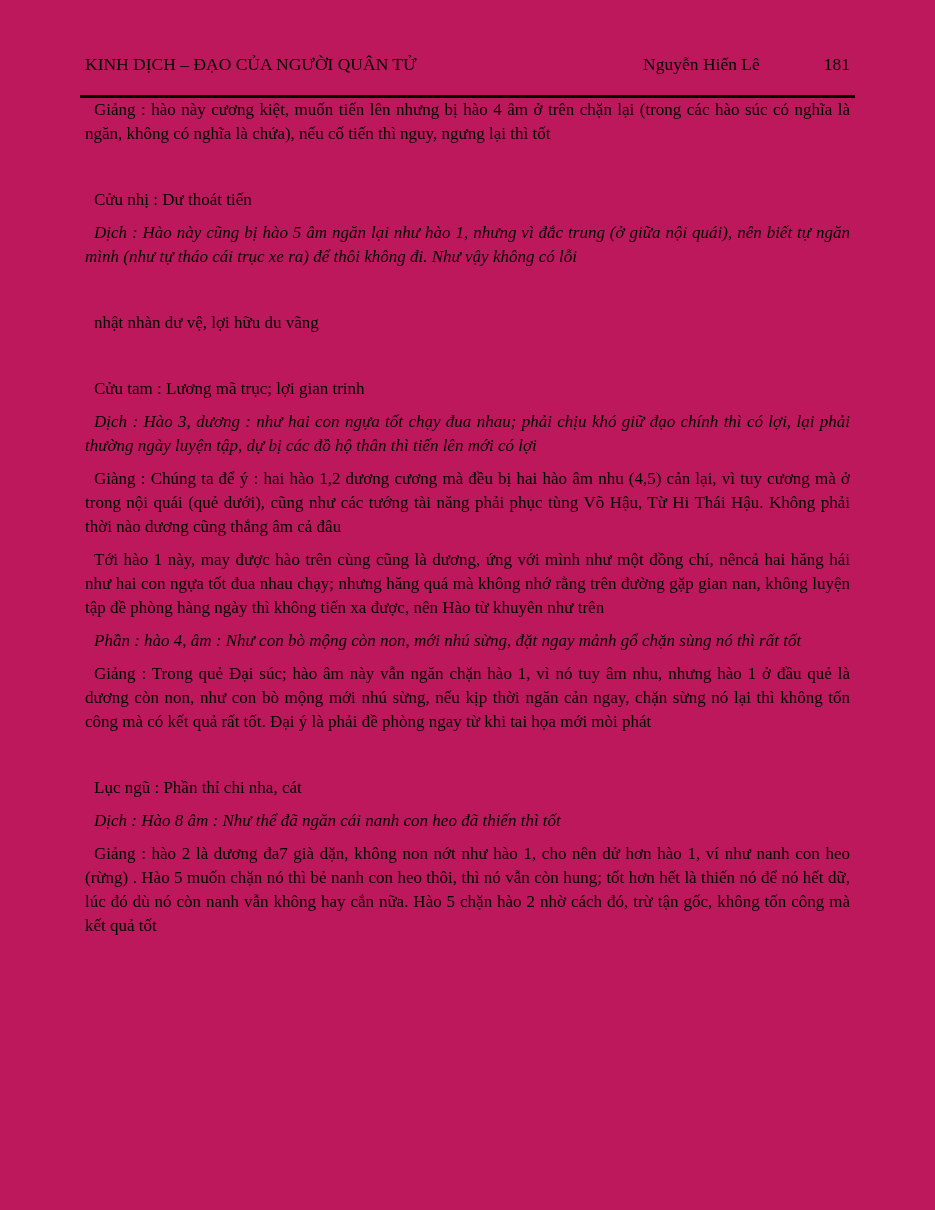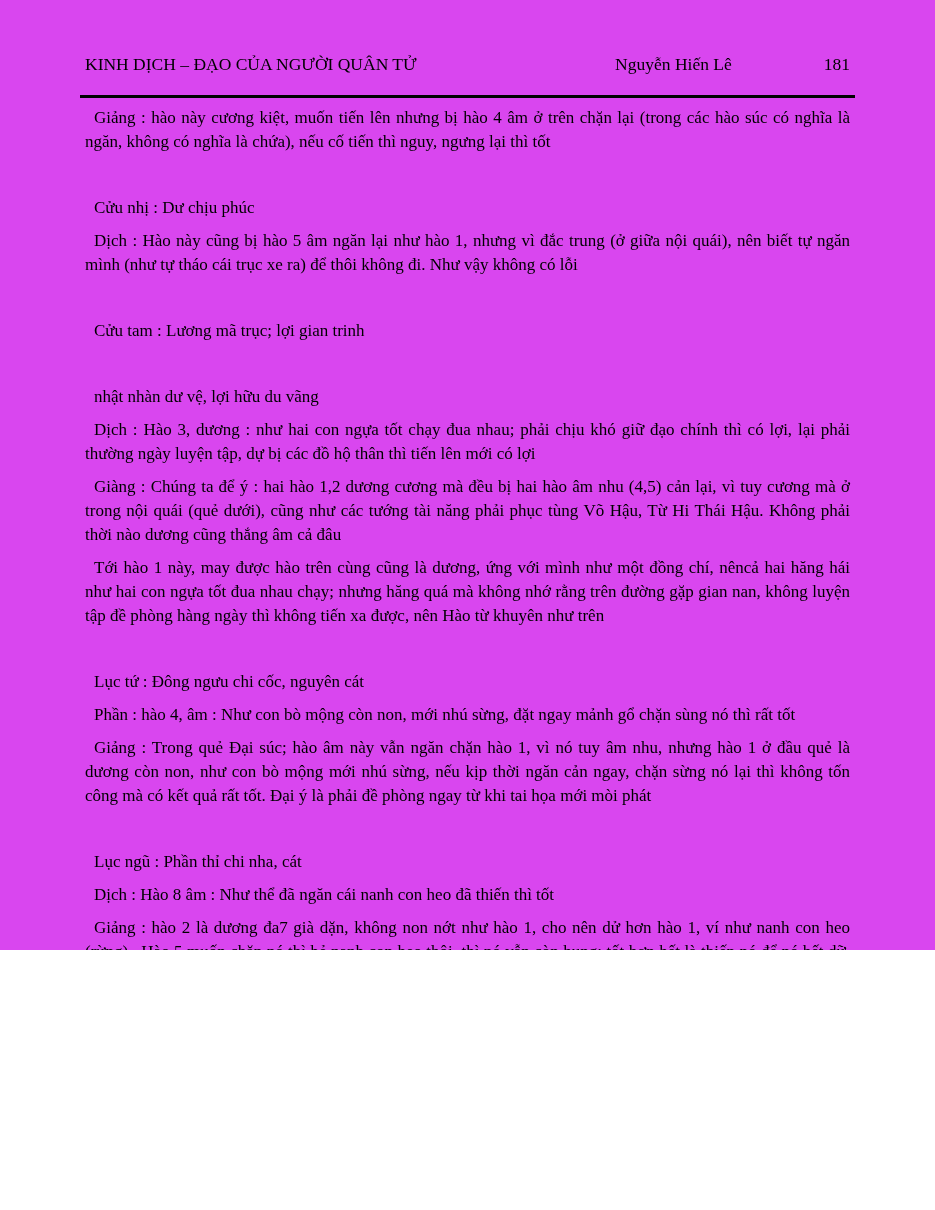--- a/index.html
+++ b/index.html
@@ -10,8 +10,8 @@
   .page {
     position: relative;
     width: 935px;
-    height: 950px;
-    background: #d946ef;
+    height: 1210px;
+    background: #be185d;
     color: #000000;
     font-family: "Liberation Serif", "DejaVu Serif", serif;
     box-sizing: border-box;

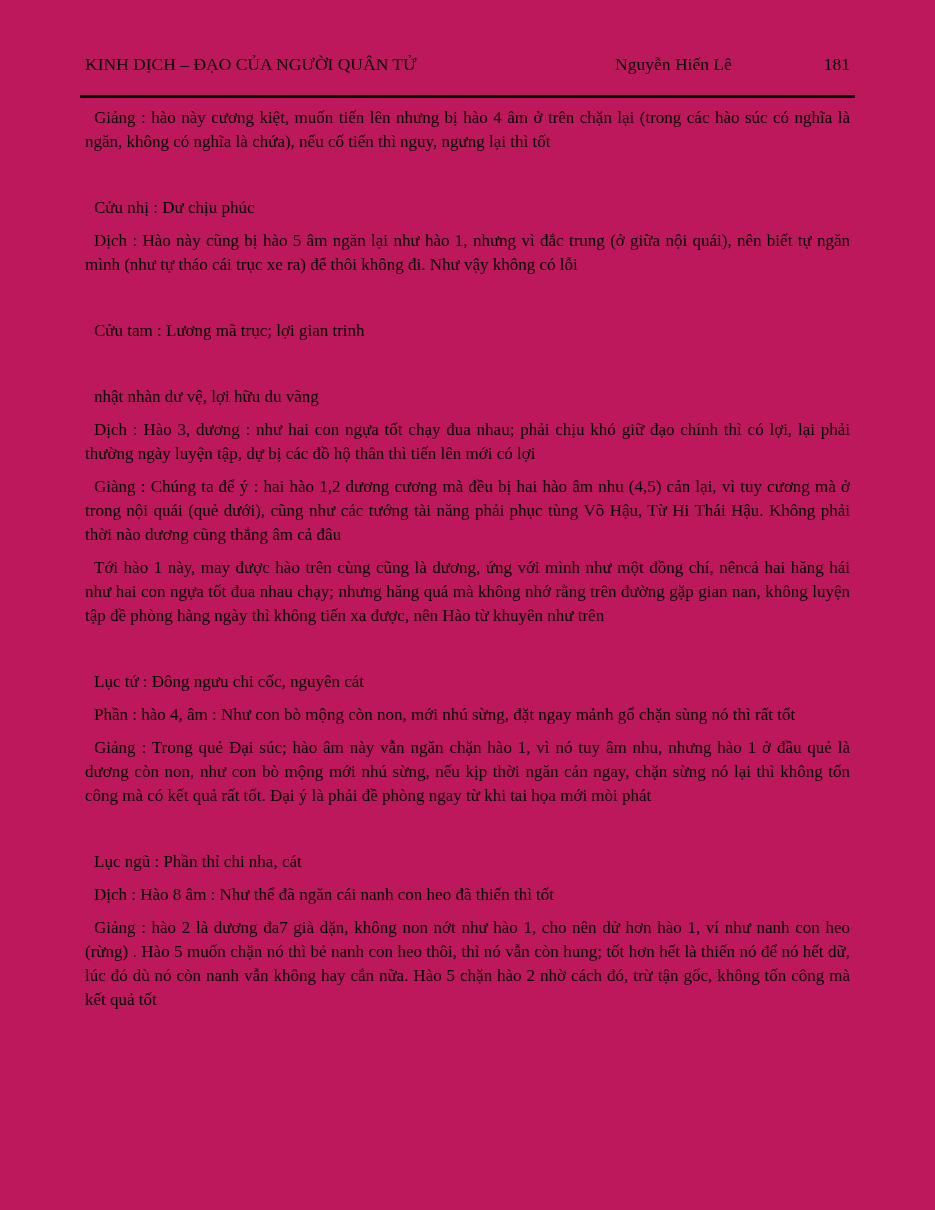--- a/index.html
+++ b/index.html
@@ -29,7 +29,7 @@
   .header-right {
     display: flex;
     align-items: flex-start;
-    gap: 92px;
+    gap: 64px;
   }
   .header-rule {
     height: 3px;

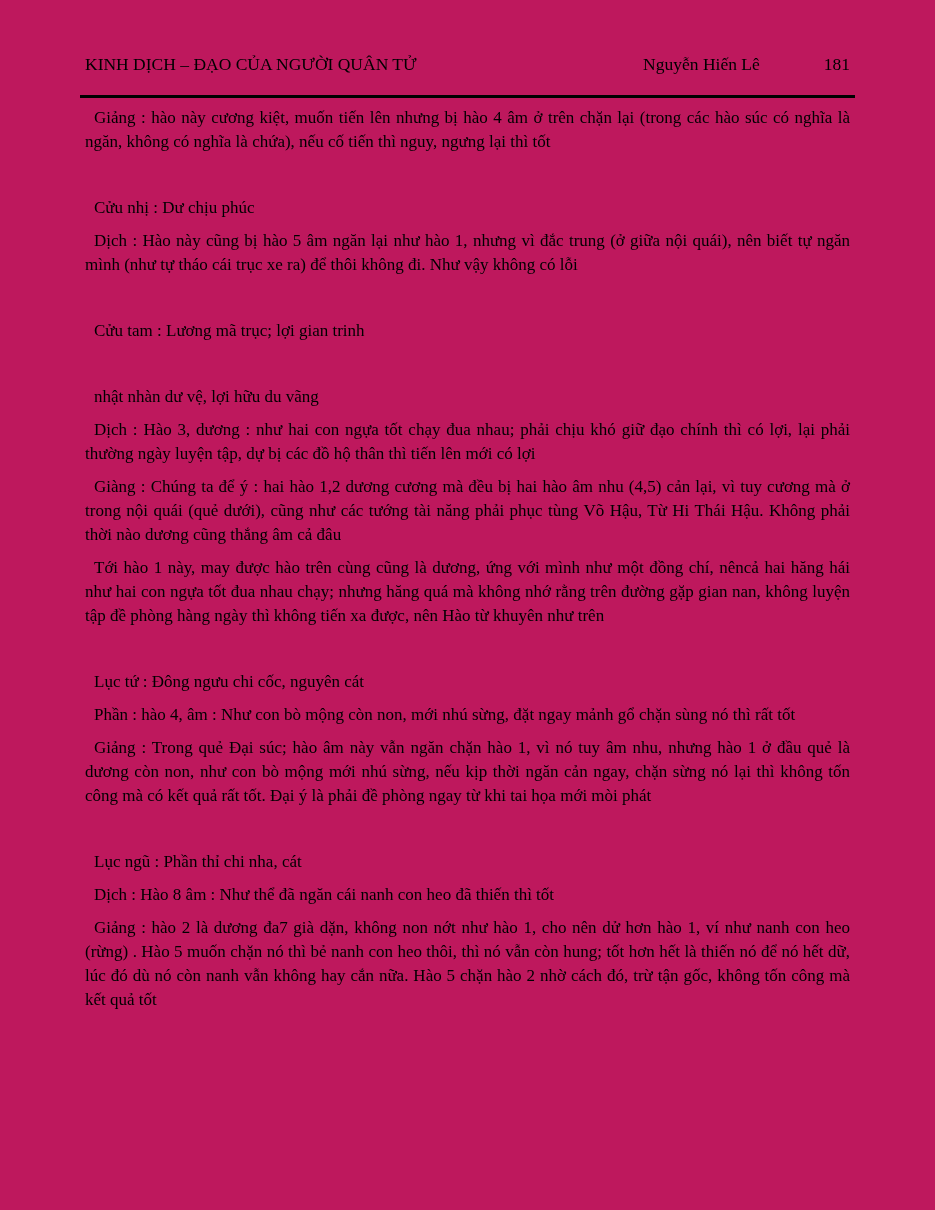--- a/index.html
+++ b/index.html
@@ -49,7 +49,7 @@
   .para.italic { }
   .para.tight { margin-top: 9px; }
   .para.section { margin-top: 42px; }
-  .para.first { margin-top: 8px; }
+  .para.first { }
 </style>
 </head>
 <body>

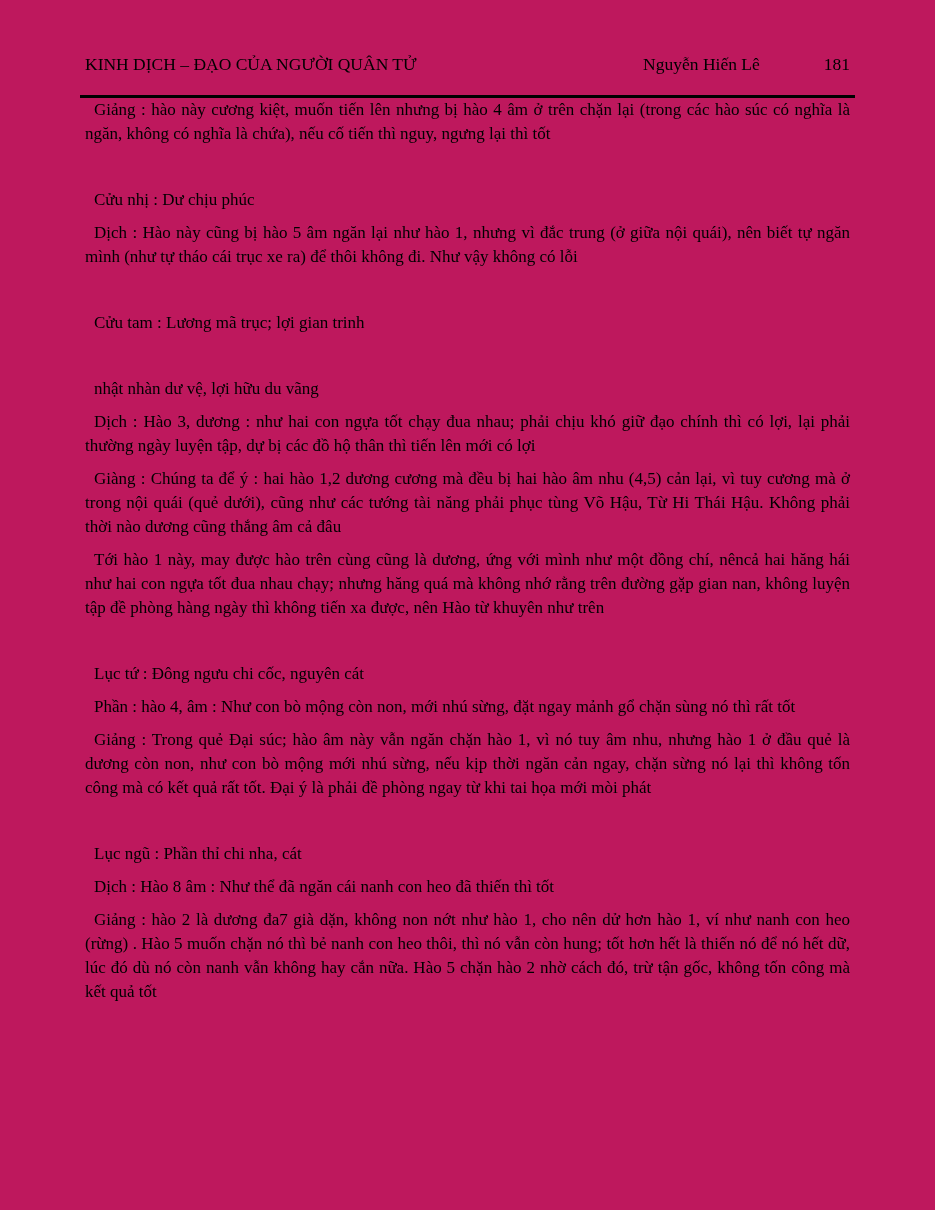--- a/index.html
+++ b/index.html
@@ -65,7 +65,7 @@
   <div class="header-rule"></div>
   <div class="content" id="content">
       <p class="para normal first">Giảng : hào này cương kiệt, muốn tiến lên nhưng bị hào 4 âm ở trên chặn lại (trong các hào súc có nghĩa là ngăn, không có nghĩa là chứa), nếu cố tiến thì nguy, ngưng lại thì tốt</p>
-      <p class="para normal section">Cửu nhị : Dư chịu phúc</p>
+      <p class="para normal section">Cửu nhị : Dư thoát tiến</p>
       <p class="para italic tight">Dịch : Hào này cũng bị hào 5 âm ngăn lại như hào 1, nhưng vì đắc trung (ở giữa nội quái), nên biết tự ngăn mình (như tự tháo cái trục xe ra) để thôi không đi. Như vậy không có lỗi</p>
       <p class="para normal section">Cửu tam : Lương mã trục; lợi gian trinh</p>
       <p class="para normal section">nhật nhàn dư vệ, lợi hữu du vãng</p>

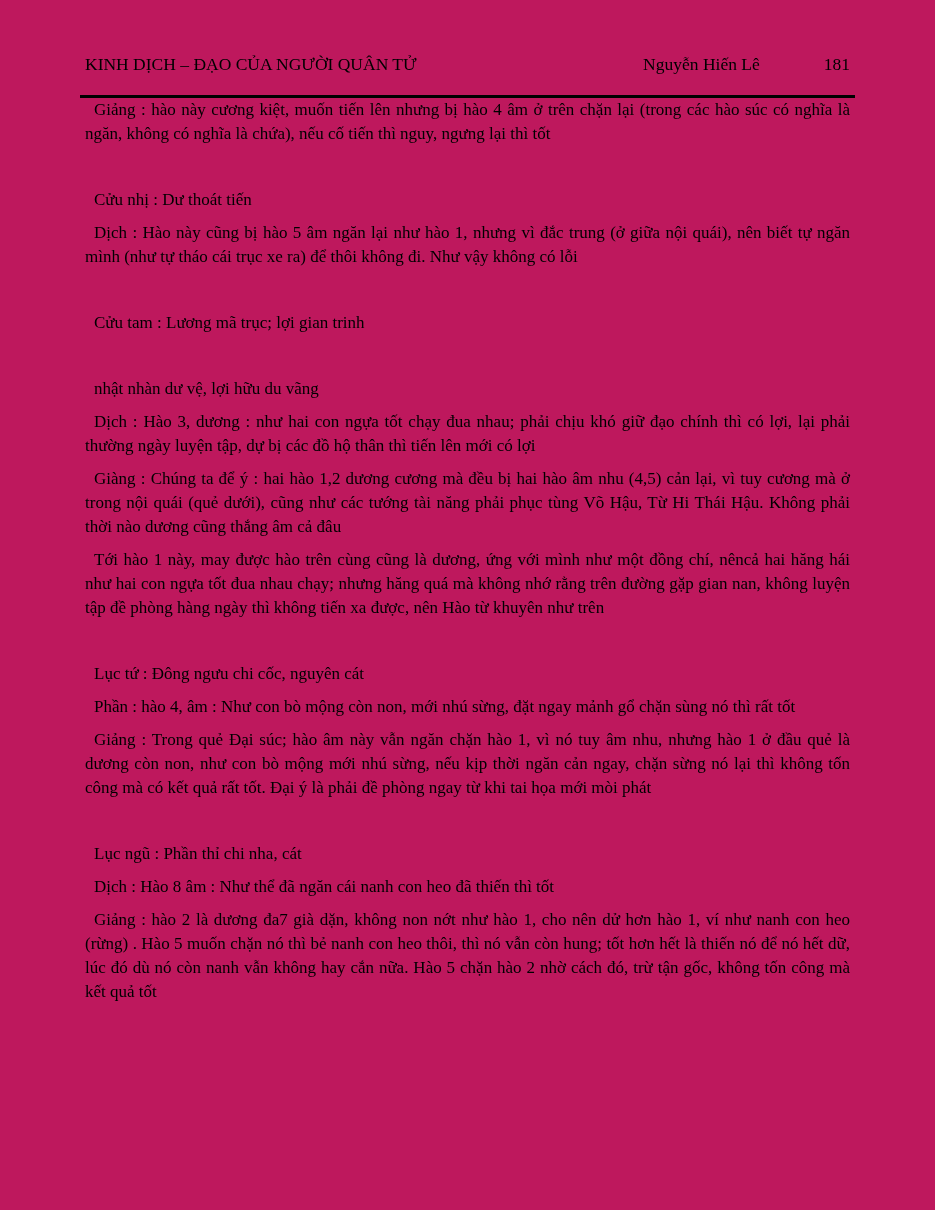--- a/index.html
+++ b/index.html
@@ -46,7 +46,7 @@
     text-align: justify;
     text-indent: 9px;
   }
-  .para.italic { }
+  .para.italic { font-style: italic; }
   .para.tight { margin-top: 9px; }
   .para.section { margin-top: 42px; }
   .para.first { }

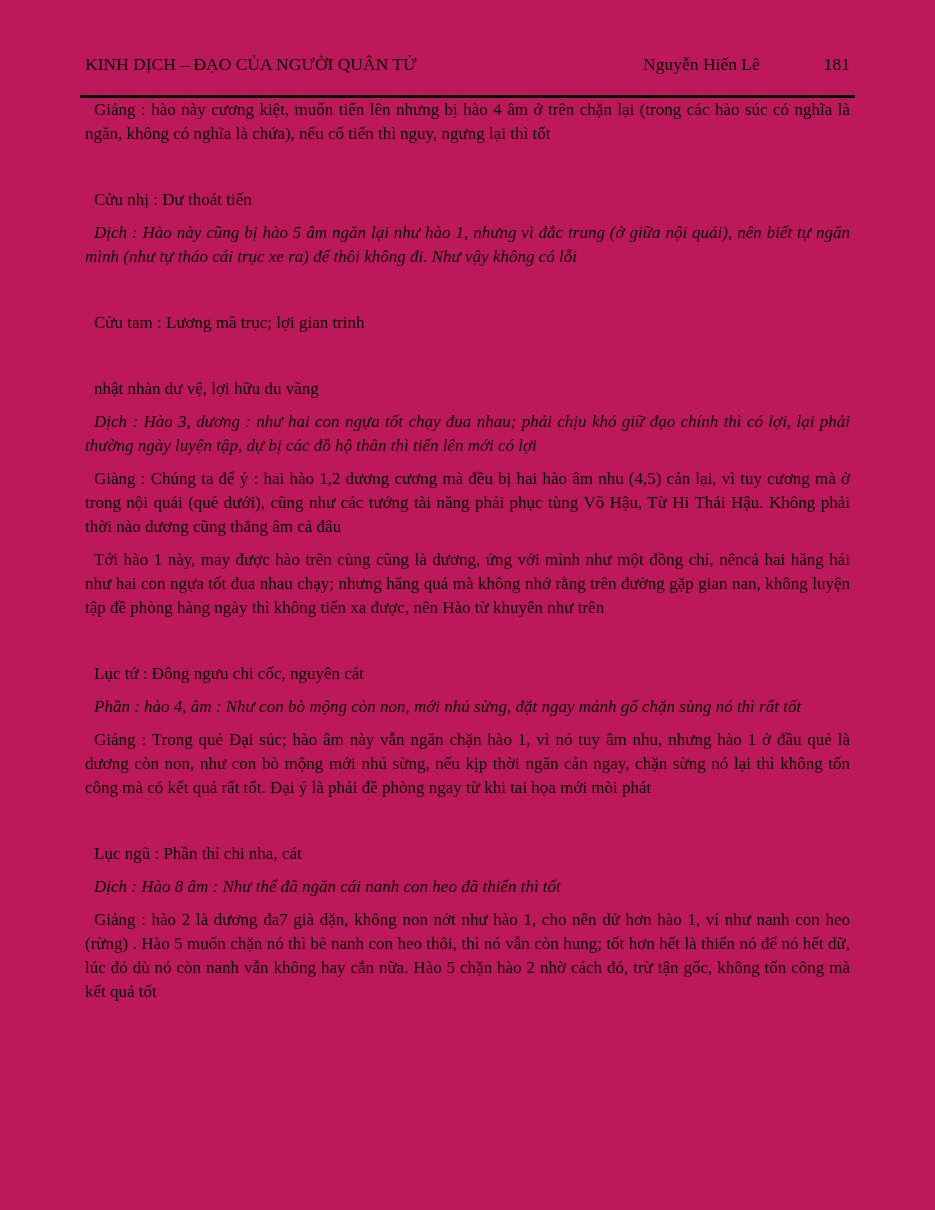--- a/index.html
+++ b/index.html
@@ -67,8 +67,8 @@
       <p class="para normal first">Giảng : hào này cương kiệt, muốn tiến lên nhưng bị hào 4 âm ở trên chặn lại (trong các hào súc có nghĩa là ngăn, không có nghĩa là chứa), nếu cố tiến thì nguy, ngưng lại thì tốt</p>
       <p class="para normal section">Cửu nhị : Dư thoát tiến</p>
       <p class="para italic tight">Dịch : Hào này cũng bị hào 5 âm ngăn lại như hào 1, nhưng vì đắc trung (ở giữa nội quái), nên biết tự ngăn mình (như tự tháo cái trục xe ra) để thôi không đi. Như vậy không có lỗi</p>
+      <p class="para normal section">nhật nhàn dư vệ, lợi hữu du vãng</p>
       <p class="para normal section">Cửu tam : Lương mã trục; lợi gian trinh</p>
-      <p class="para normal section">nhật nhàn dư vệ, lợi hữu du vãng</p>
       <p class="para italic tight">Dịch : Hào 3, dương : như hai con ngựa tốt chạy đua nhau; phải chịu khó giữ đạo chính thì có lợi, lại phải thường ngày luyện tập, dự bị các đồ hộ thân thì tiến lên mới có lợi</p>
       <p class="para normal tight">Giàng : Chúng ta để ý : hai hào 1,2 dương cương mà đều bị hai hào âm nhu (4,5) cản lại, vì tuy cương mà ở trong nội quái (quẻ dưới), cũng như  các tướng tài năng phải phục tùng Võ Hậu, Từ Hi Thái Hậu. Không phải thời nào dương cũng thắng âm cả đâu</p>
       <p class="para normal tight">Tới hào 1 này, may được hào trên cùng cũng là dương, ứng với mình như một đồng chí, nêncả hai hăng hái như hai con ngựa tốt đua nhau chạy; nhưng hăng quá mà không nhớ rằng trên đường gặp gian nan, không luyện tập đề phòng hàng ngày thì không tiến xa được, nên Hào từ khuyên như trên</p>

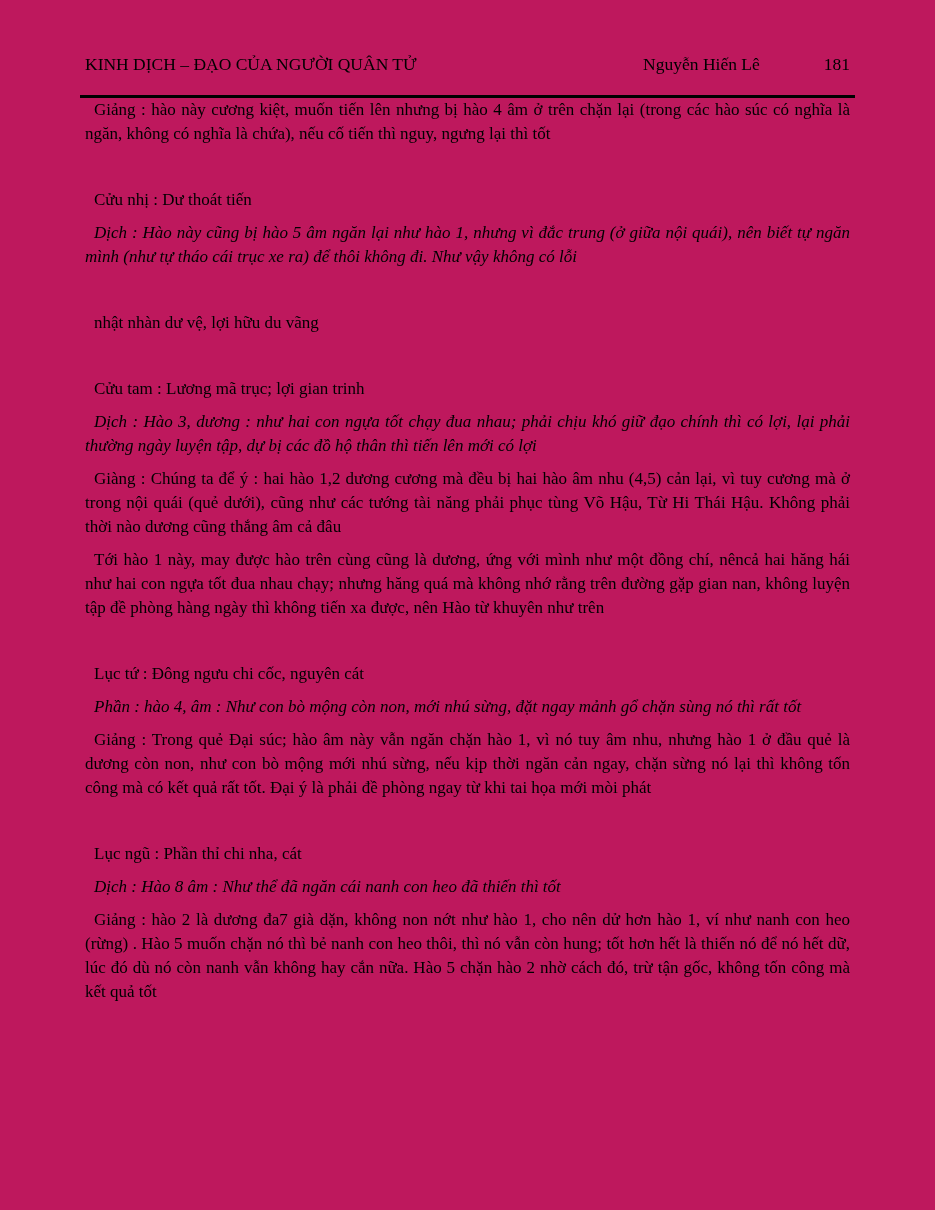--- a/index.html
+++ b/index.html
@@ -72,7 +72,6 @@
       <p class="para italic tight">Dịch : Hào 3, dương : như hai con ngựa tốt chạy đua nhau; phải chịu khó giữ đạo chính thì có lợi, lại phải thường ngày luyện tập, dự bị các đồ hộ thân thì tiến lên mới có lợi</p>
       <p class="para normal tight">Giàng : Chúng ta để ý : hai hào 1,2 dương cương mà đều bị hai hào âm nhu (4,5) cản lại, vì tuy cương mà ở trong nội quái (quẻ dưới), cũng như  các tướng tài năng phải phục tùng Võ Hậu, Từ Hi Thái Hậu. Không phải thời nào dương cũng thắng âm cả đâu</p>
       <p class="para normal tight">Tới hào 1 này, may được hào trên cùng cũng là dương, ứng với mình như một đồng chí, nêncả hai hăng hái như hai con ngựa tốt đua nhau chạy; nhưng hăng quá mà không nhớ rằng trên đường gặp gian nan, không luyện tập đề phòng hàng ngày thì không tiến xa được, nên Hào từ khuyên như trên</p>
-      <p class="para normal section">Lục tứ : Đông ngưu chi cốc, nguyên cát</p>
       <p class="para italic tight">Phần : hào 4, âm : Như con bò mộng còn non, mới nhú sừng, đặt ngay mảnh gổ chặn sùng nó thì rất tốt</p>
       <p class="para normal tight">Giảng : Trong quẻ Đại súc; hào âm này vẫn ngăn chặn hào 1, vì nó tuy âm nhu, nhưng hào 1 ở đầu quẻ là dương còn non, như con bò mộng mới nhú sừng, nếu kịp thời ngăn cản ngay, chặn sừng nó lại thì không tốn công mà có kết quả rất tốt. Đại ý là phải đề phòng ngay từ khi tai họa mới mòi phát</p>
       <p class="para normal section">Lục ngũ : Phần thỉ chi nha, cát</p>

